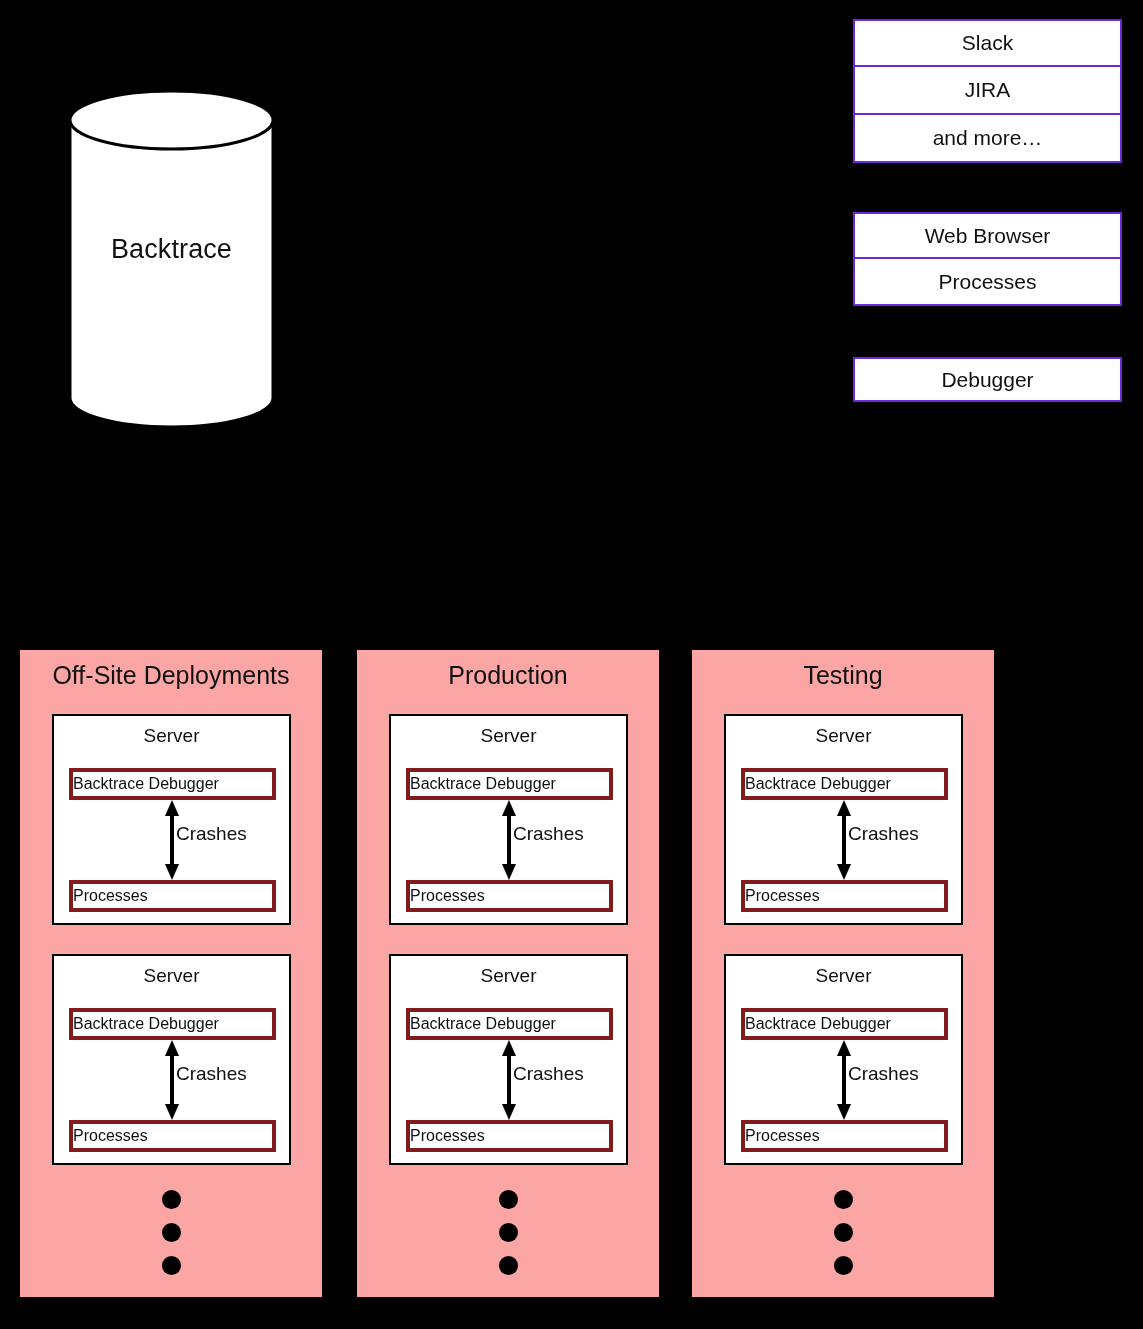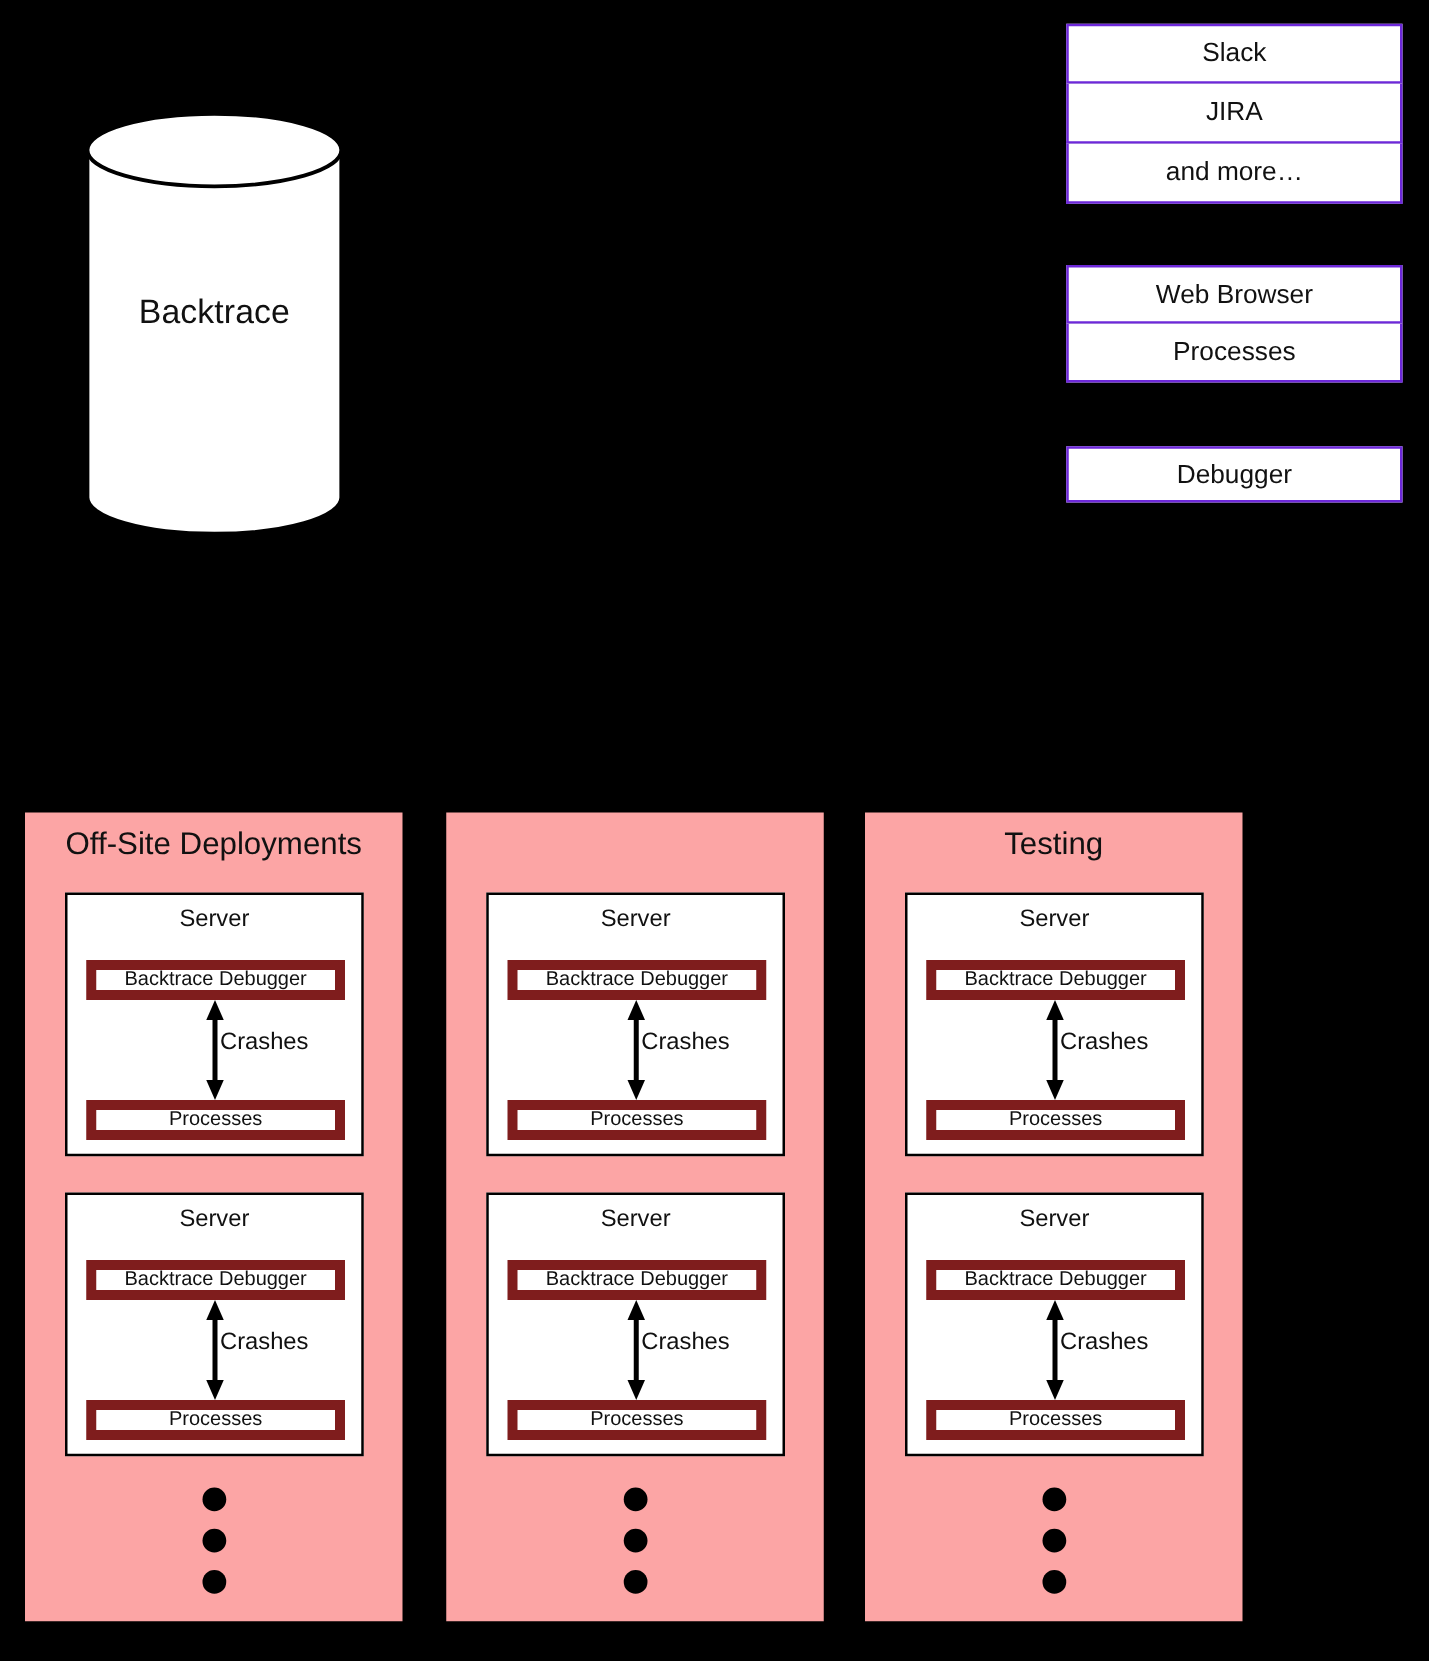--- a/index.html
+++ b/index.html
@@ -260,6 +260,7 @@
   </div>
 
   <div class="panel panel-p2">
+    <div class="panel-title">Production</div>
 
     <div class="server server-1">
       <div class="server-title">Server</div>

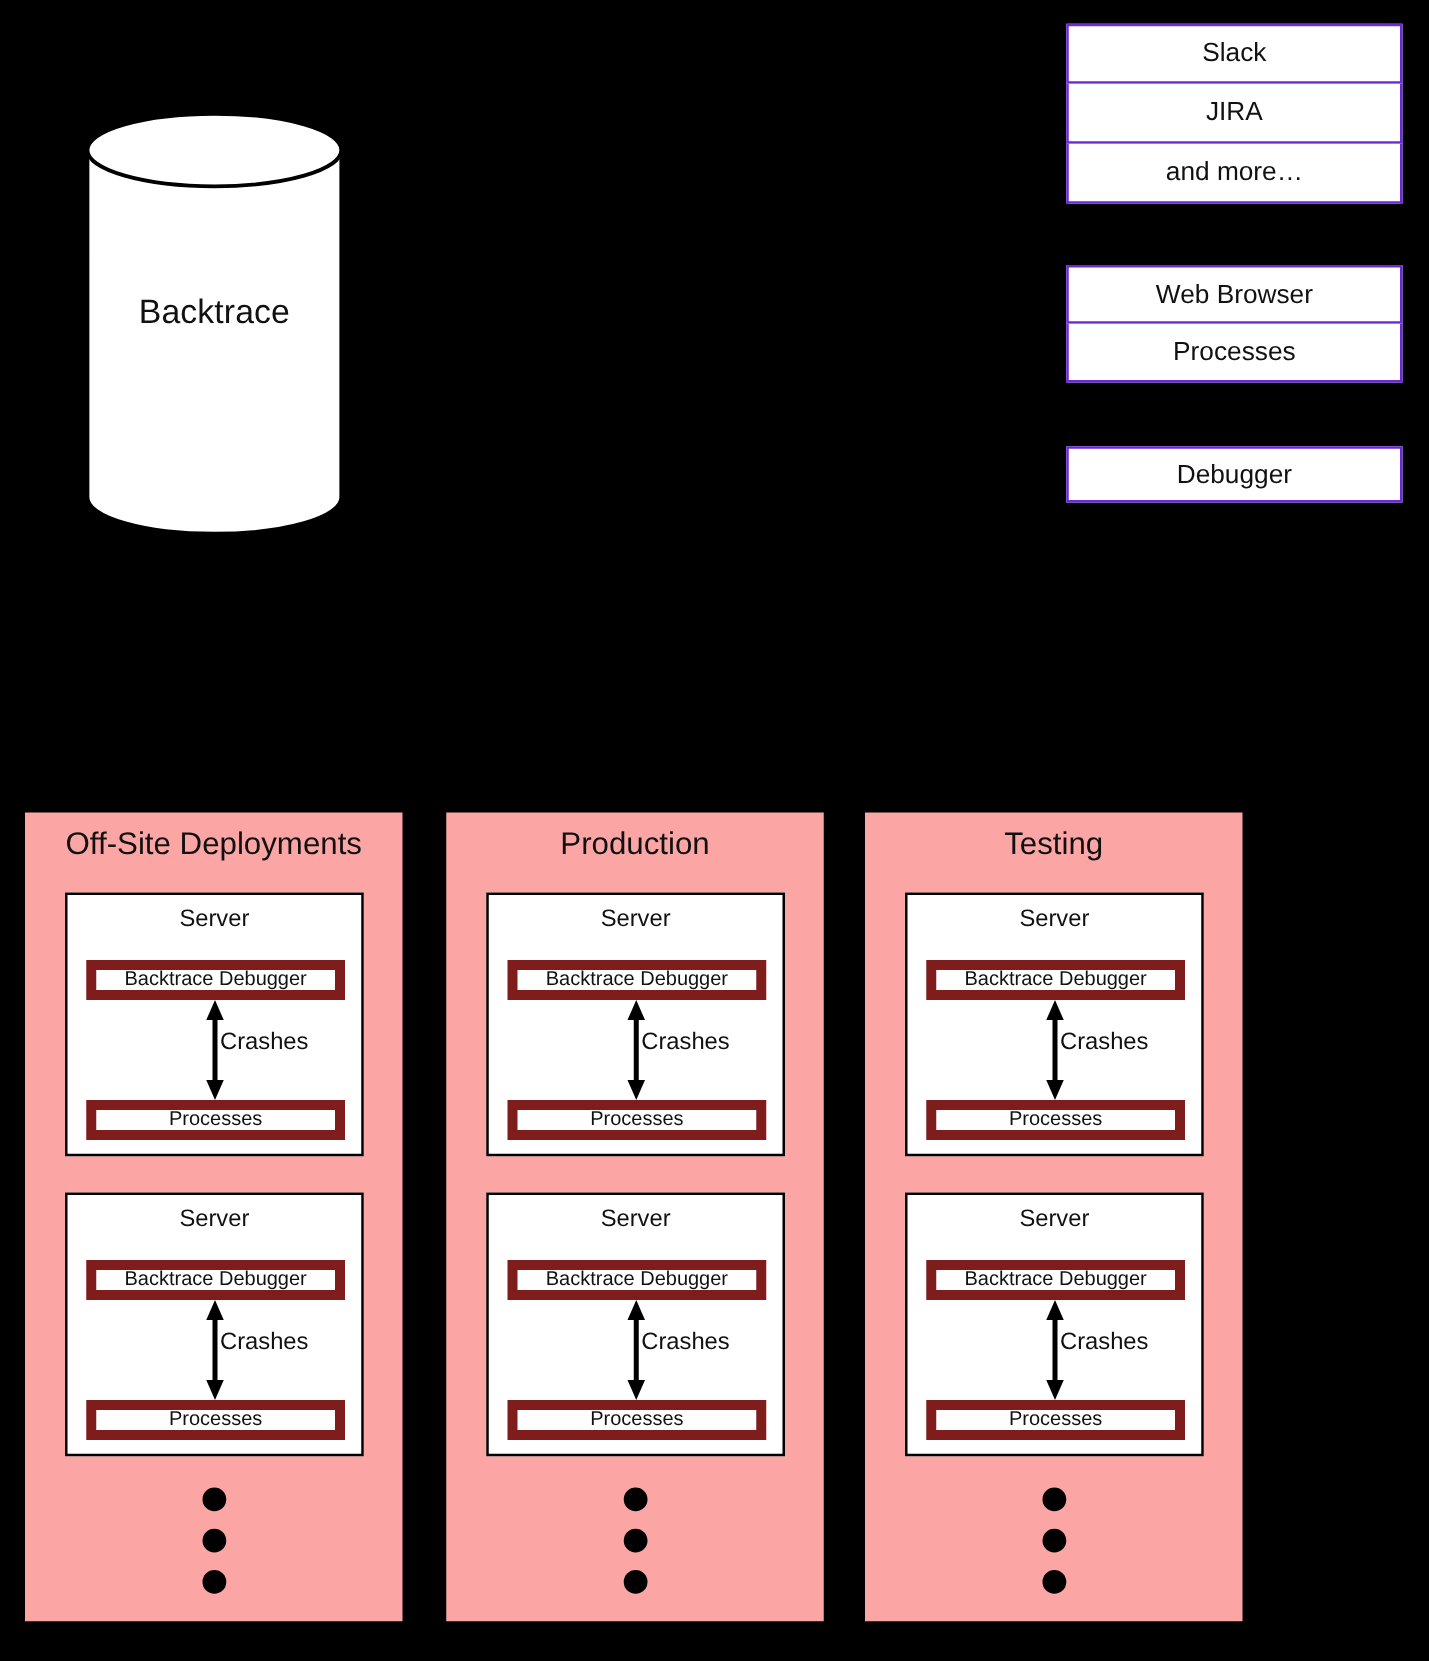--- a/index.html
+++ b/index.html
@@ -121,14 +121,13 @@
     left: 15px;
     width: 207px;
     height: 32px;
-    border: 8px solid #7f1d1d;
+    border: 4px solid #7f1d1d;
     box-sizing: border-box;
     background: #ffffff;
     font-size: 16px;
     color: #111111;
     display: flex;
     align-items: center;
-    justify-content: center;
     white-space: nowrap;
   }
   .node-debugger { top: 52px; }

